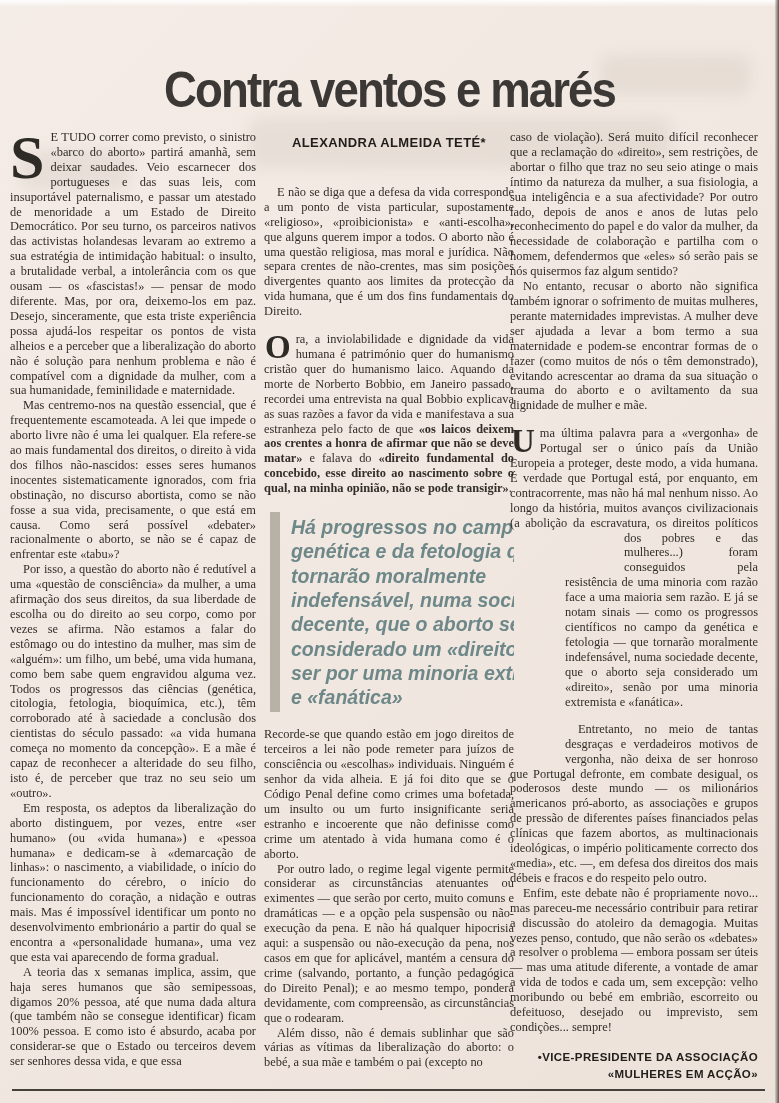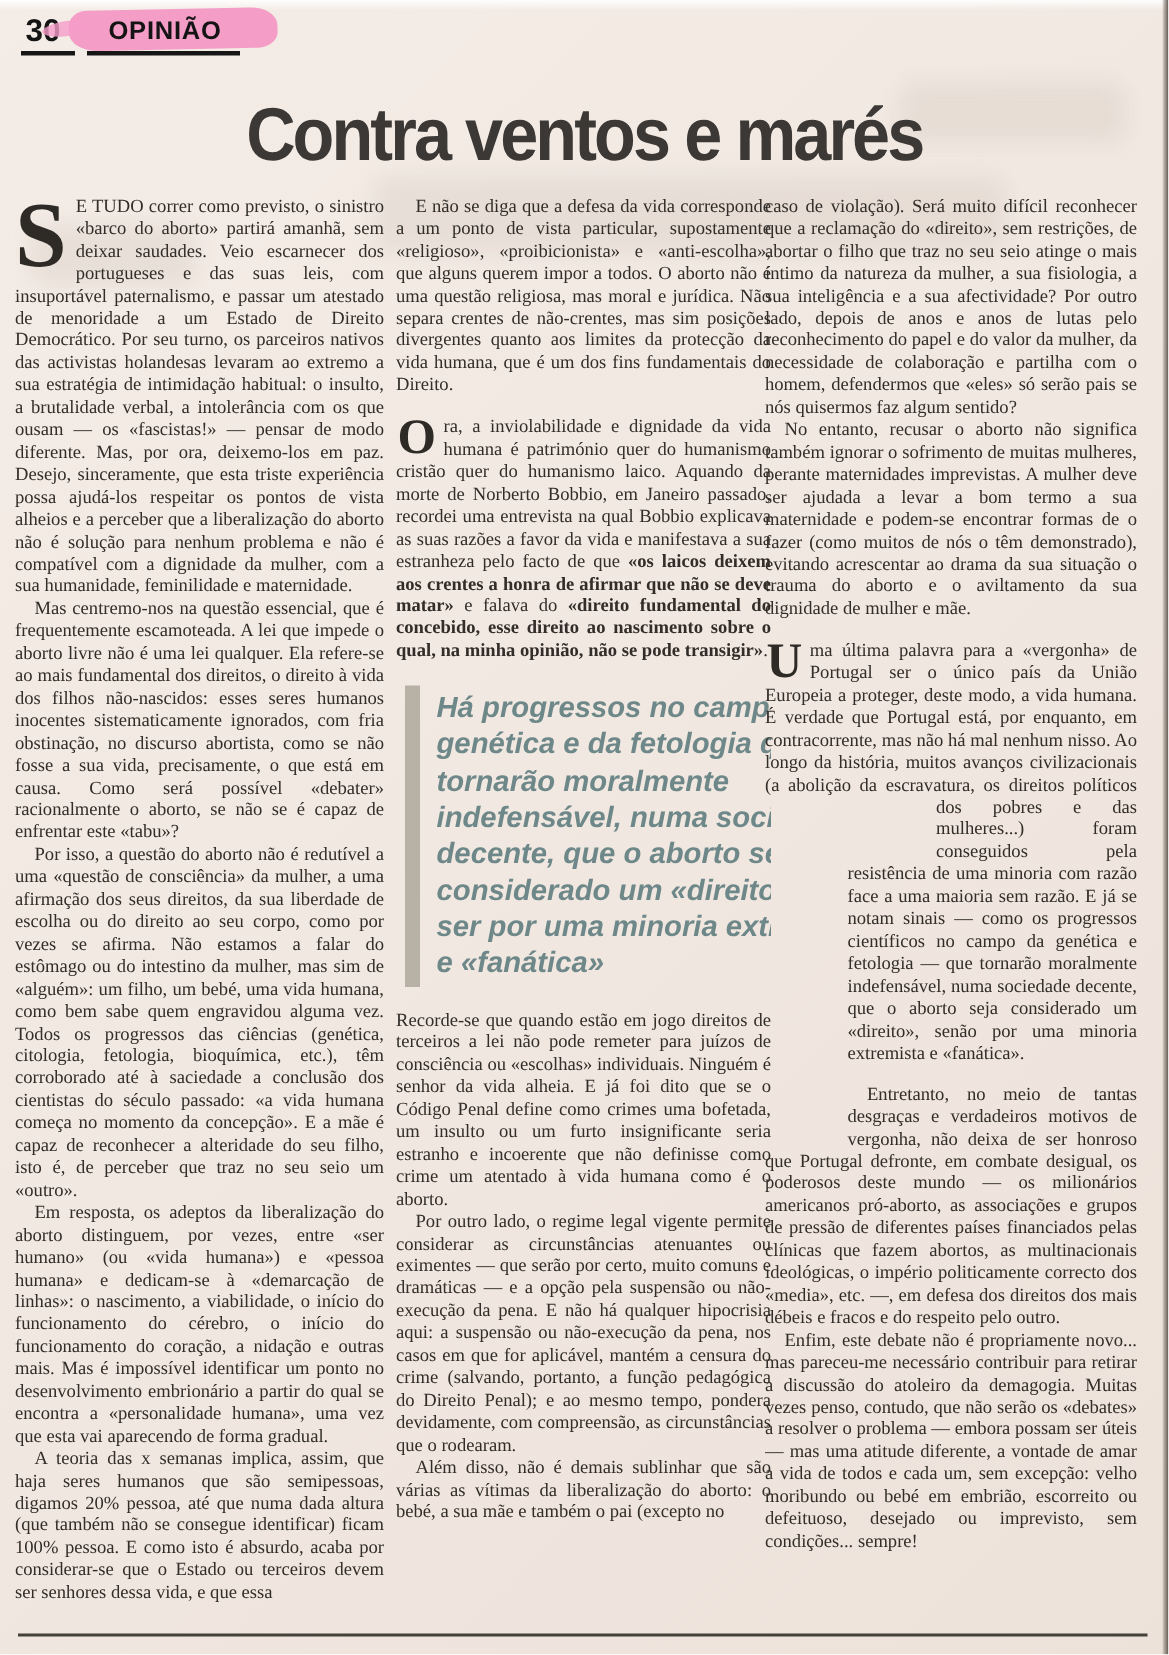--- a/index.html
+++ b/index.html
@@ -87,9 +87,6 @@
   <div class="ghost g2"></div>
   <div class="ghost g3"></div>
 
-  <div class="pageheader">
-    <span class="pagenum">30</span><span class="section-wrap"><span class="hl"></span><span class="hl-tail"></span><span class="section">OPINIÃO</span></span>
-  </div>
 
   <h1 class="headline">Contra ventos e marés</h1>
 

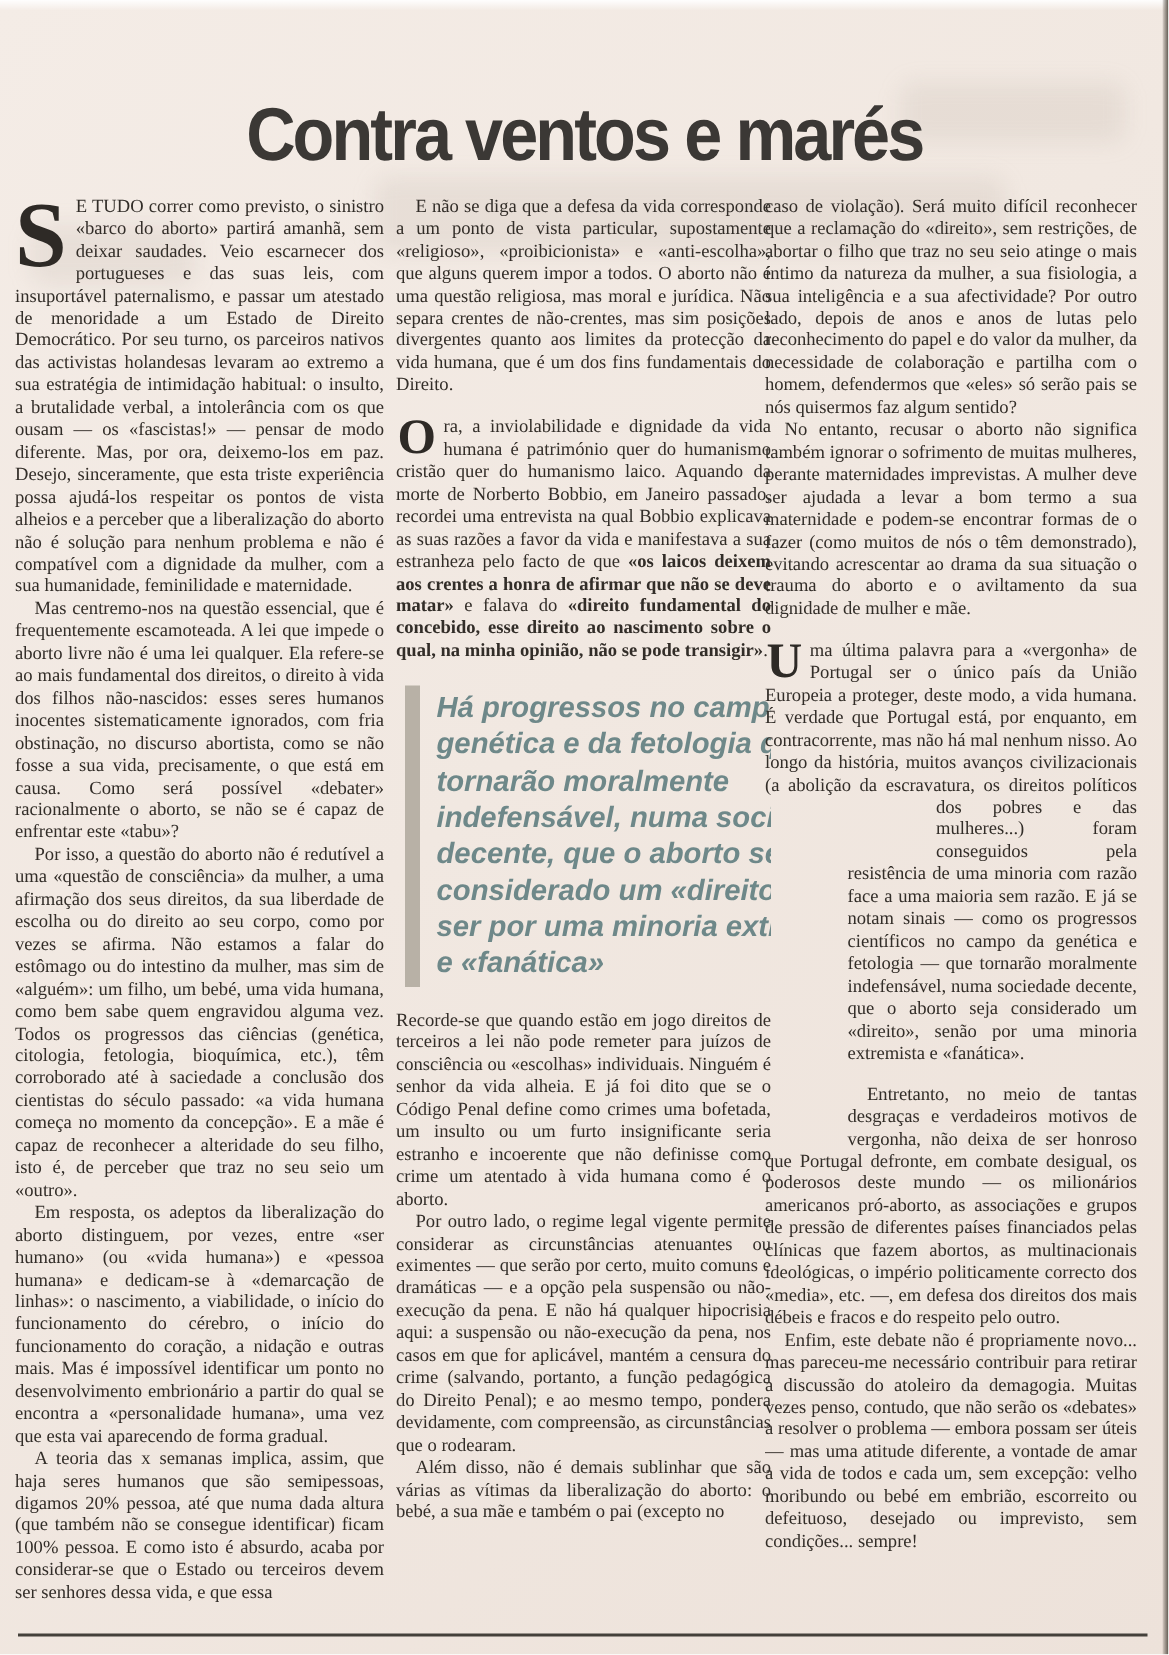--- a/index.html
+++ b/index.html
@@ -99,6 +99,7 @@
   </div>
 
   <div class="col col2">
+    <p class="byline">ALEXANDRA ALMEIDA TETÉ*</p>
     <p class="para"><span>E não se diga que a defesa da vida corresponde a um ponto de vista particular, supostamente «religioso», «proibicionista» e «anti-escolha», que alguns querem impor a todos. O aborto não é uma questão religiosa, mas moral e jurídica. Não separa crentes de não-crentes, mas sim posições divergentes quanto aos limites da protecção da vida humana, que é um dos fins fundamentais do Direito.</span></p>
     <p class="dpara"><span class="dc-small">O</span><span>ra, a inviolabilidade e dignidade da vida humana é património quer do humanismo cristão quer do humanismo laico. Aquando da morte de Norberto Bobbio, em Janeiro passado, recordei uma entrevista na qual Bobbio explicava as suas razões a favor da vida e manifestava a sua estranheza pelo facto de que </span><span class="b">«os laicos deixem aos crentes a honra de afirmar que não se deve matar»</span><span> e falava do </span><span class="b">«direito fundamental do concebido, esse direito ao nascimento sobre o qual, na minha opinião, não se pode transigir»</span><span>.</span></p>
 

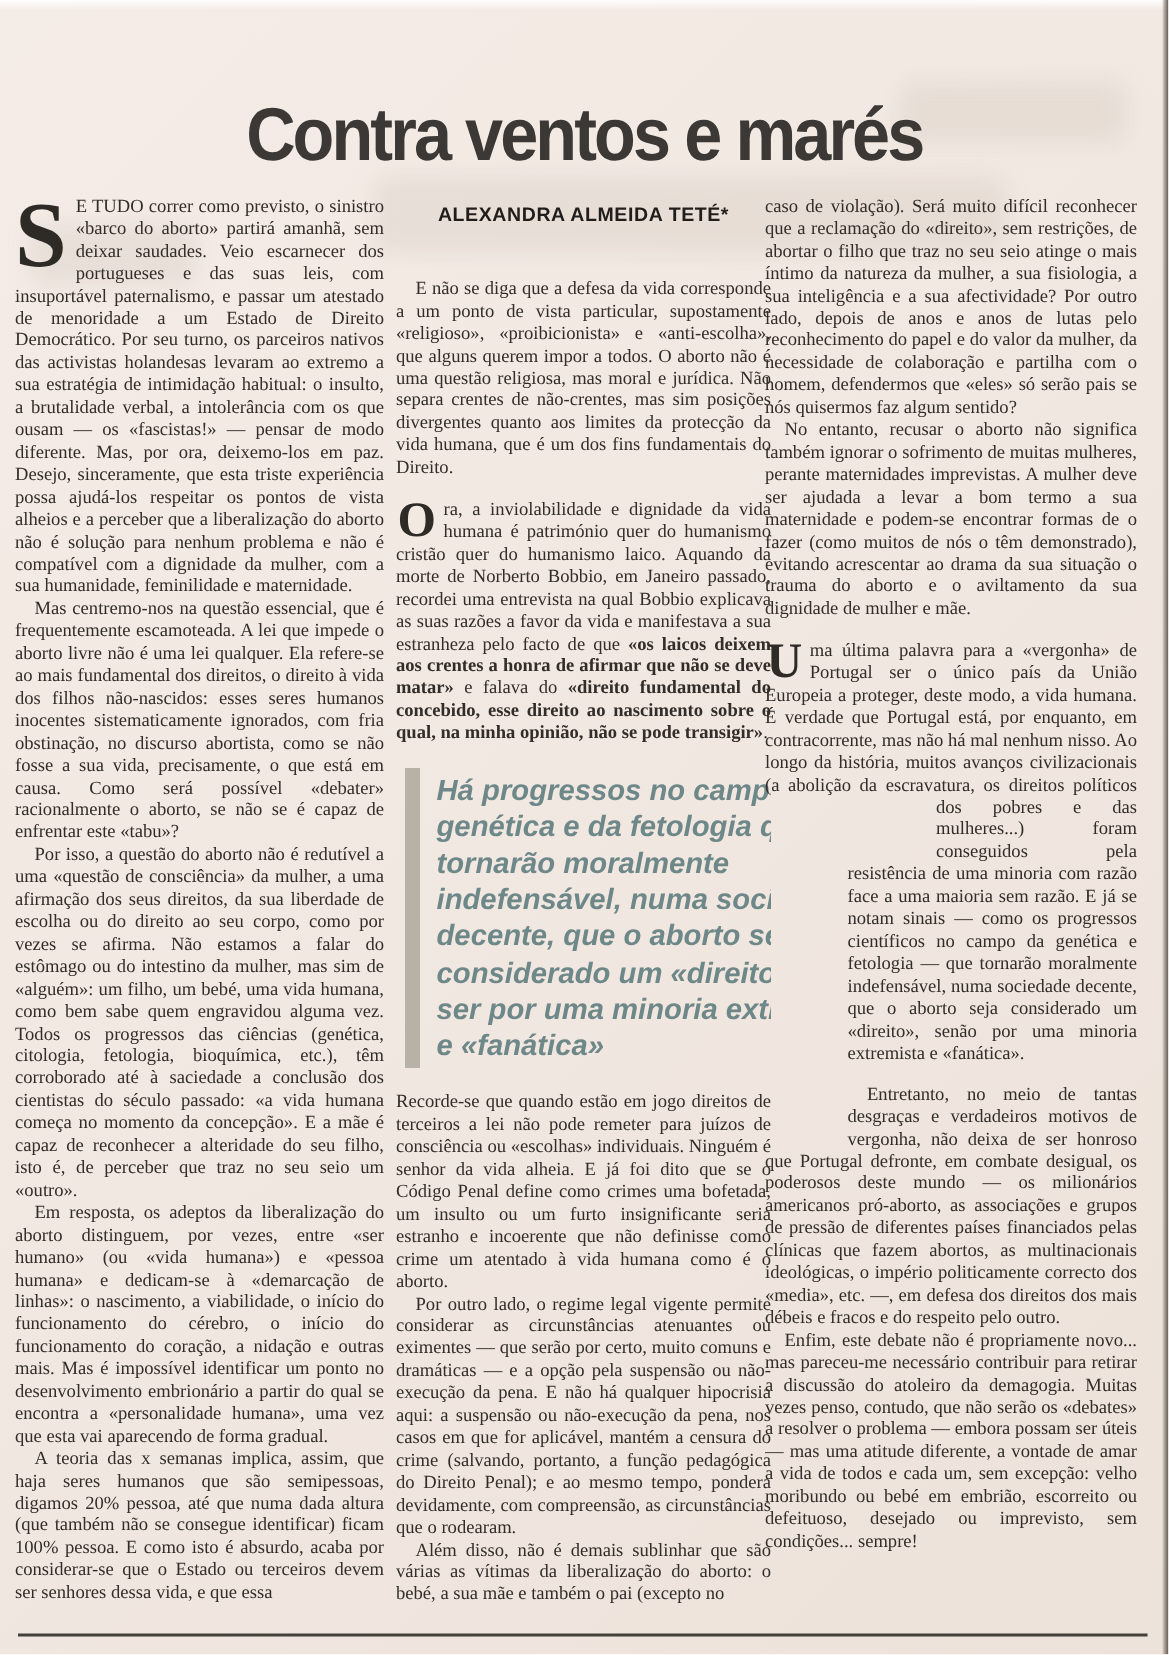--- a/index.html
+++ b/index.html
@@ -119,6 +119,7 @@
     <p class="dpara"><span class="dc-small">U</span><span>ma última palavra para a «vergonha» de Portugal ser o único país da União Europeia a proteger, deste modo, a vida humana. É verdade que Portugal está, por enquanto, em contracorrente, mas não há mal nenhum nisso. Ao longo da história, muitos avanços civilizacionais (a abolição da escravatura, os direitos </span><span class="sp-deep"></span><span class="sp-wrap"></span><span>políticos dos pobres e das mulheres...) foram conseguidos pela resistência de uma minoria com razão face a uma maioria sem razão. E já se notam sinais — como os progressos científicos no campo da genética e fetologia — que tornarão moralmente indefensável, numa sociedade decente, que o aborto seja considerado um «direito», senão por uma minoria extremista e «fanática».</span></p>
     <p class="para"><span>Entretanto, no meio de tantas desgraças e verdadeiros motivos de vergonha, não deixa de ser honroso que Portugal defronte, em combate desigual, os poderosos deste mundo — os milionários americanos pró-aborto, as associações e grupos de pressão de diferentes países financiados pelas clínicas que fazem abortos, as multinacionais ideológicas, o império politicamente correcto dos «media», etc. —, em defesa dos direitos dos mais débeis e fracos e do respeito pelo outro.</span></p>
     <p class="para"><span>Enfim, este debate não é propriamente novo... mas pareceu-me necessário contribuir para retirar a discussão do atoleiro da demagogia. Muitas vezes penso, contudo, que não serão os «debates» a resolver o problema — embora possam ser úteis — mas uma atitude diferente, a vontade de amar a vida de todos e cada um, sem excepção: velho moribundo ou bebé em embrião, escorreito ou defeituoso, desejado ou imprevisto, sem condições... sempre!</span></p>
+    <p class="signature"><span>•VICE-PRESIDENTE DA ASSOCIAÇÃO</span><br><span>«MULHERES EM ACÇÃO»</span></p>
   </div>
 
   <div class="bottom-rule"></div>

